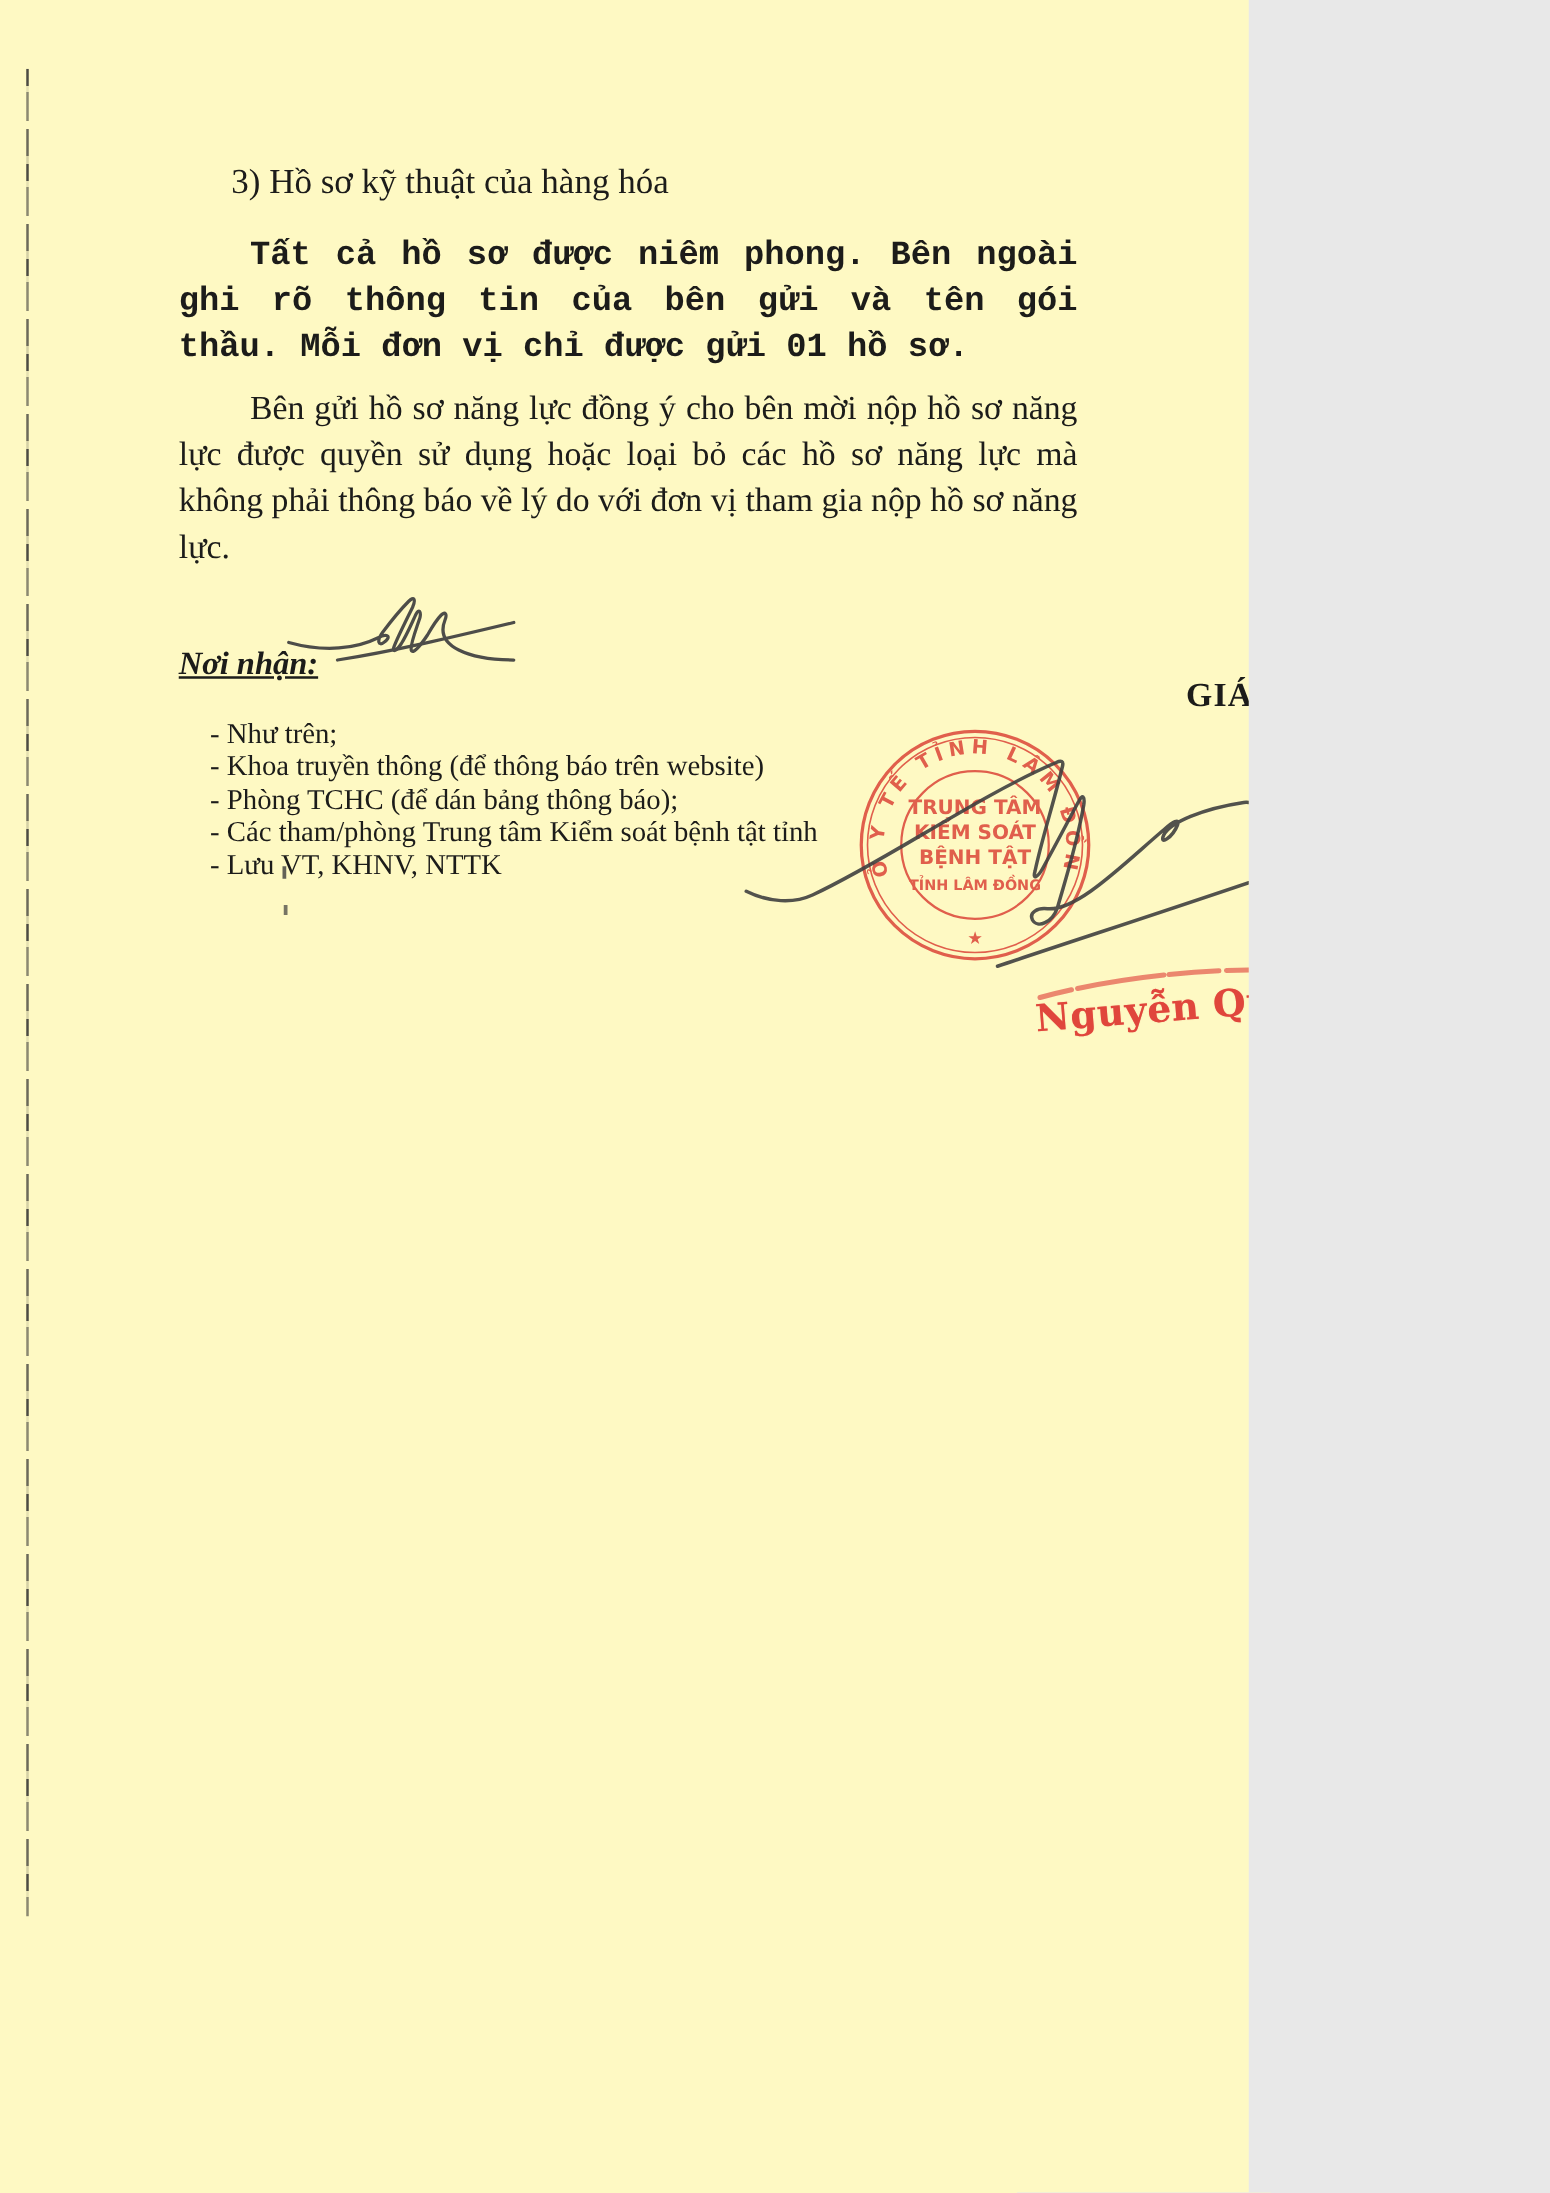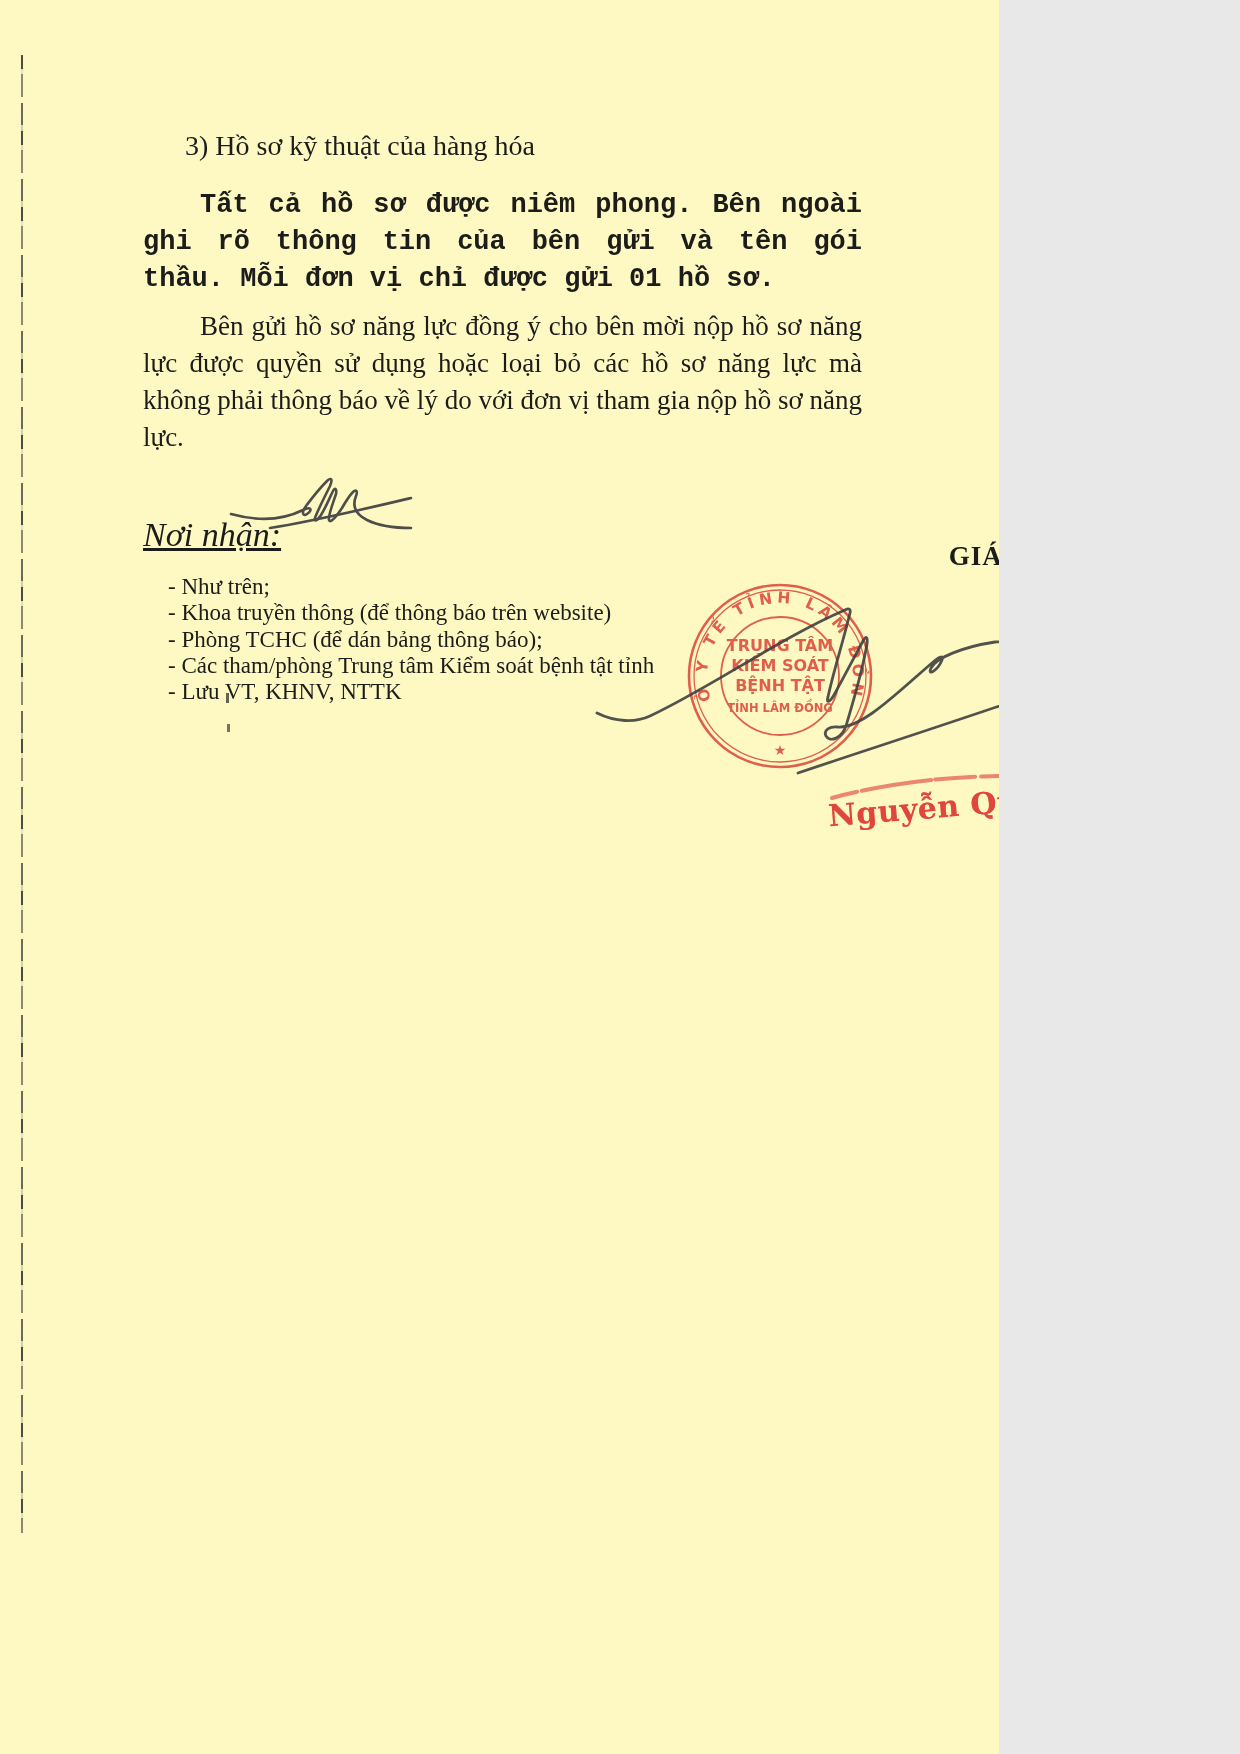--- a/index.html
+++ b/index.html
@@ -33,7 +33,7 @@
 
   .recipients-label{
     position:absolute;left:143px;top:516px;
-    font-size:34px;font-weight:normal;font-style:italic;
+    font-size:26px;font-weight:bold;font-style:italic;
     text-decoration:underline;
   }
   .recipients-list{position:absolute;left:140px;top:574px;font-size:23px;line-height:26.3px;margin-left:28px;}

